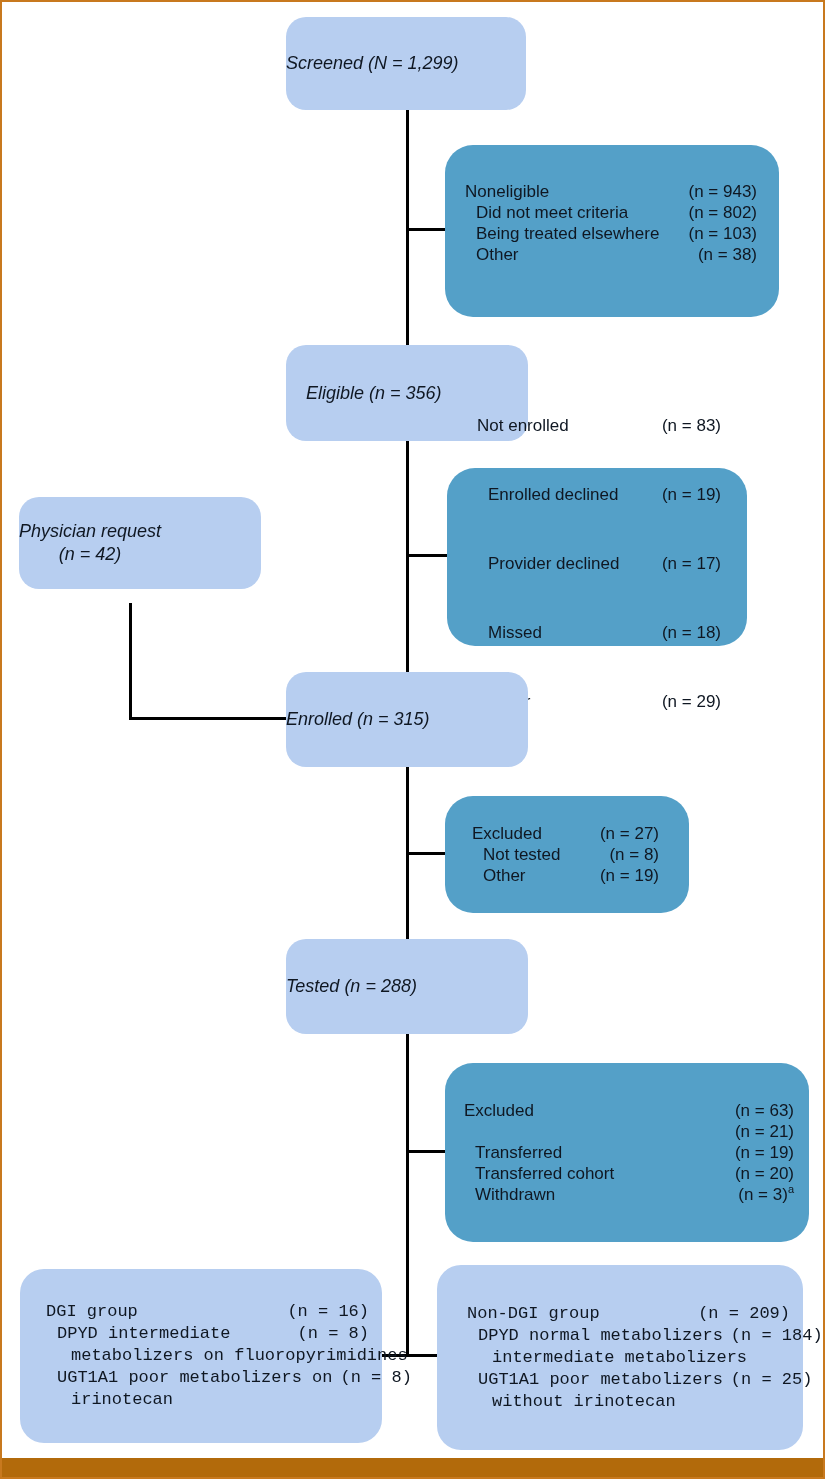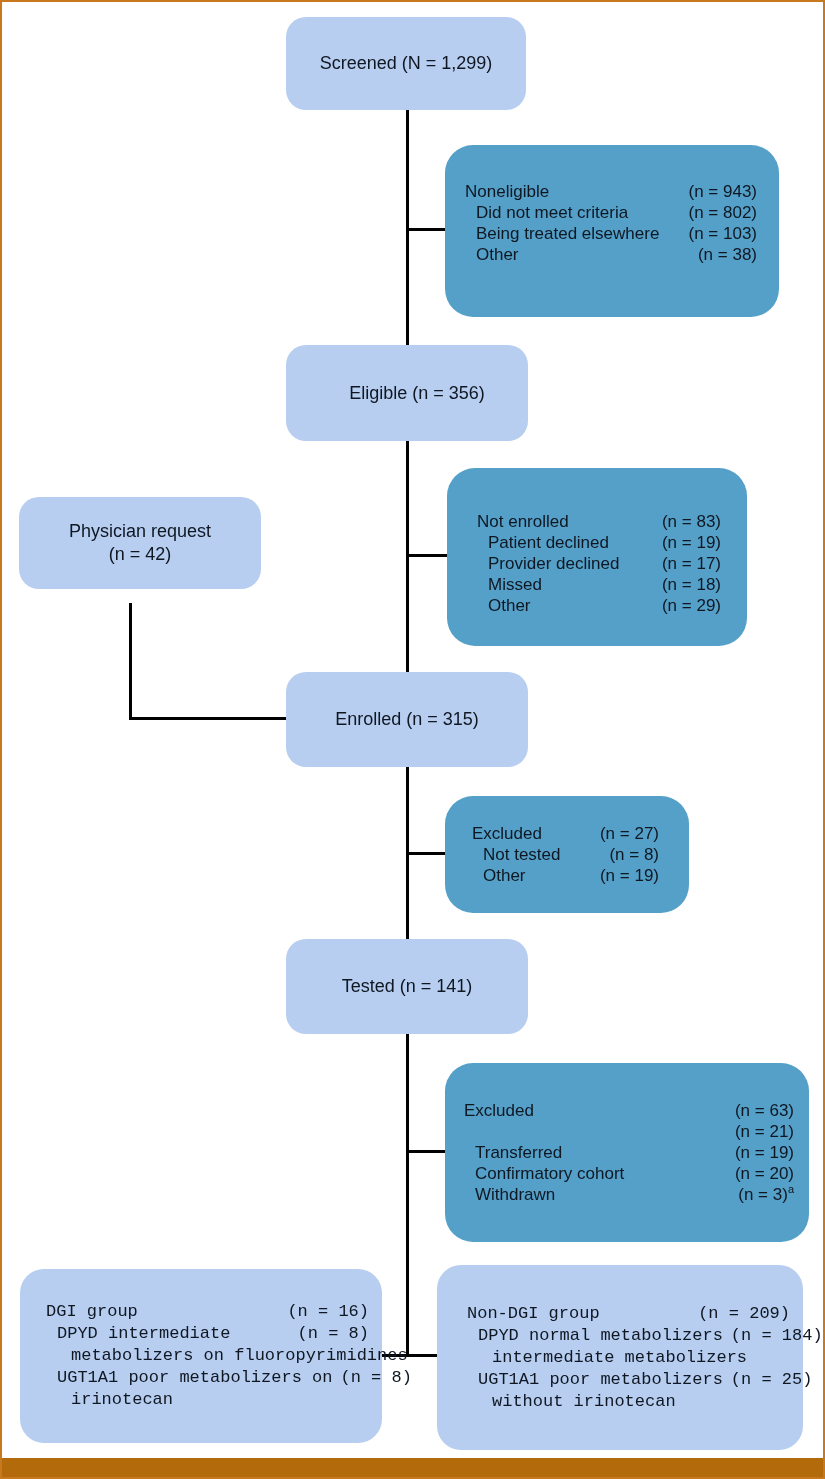--- a/index.html
+++ b/index.html
@@ -12,7 +12,7 @@
   .box{position:absolute;z-index:2;box-sizing:border-box;}
   .light{
     background:#b7cef0;border-radius:20px;display:flex;align-items:center;
-    justify-content:center;text-align:center;font-size:18px;line-height:23px;
+    text-align:center;font-size:18px;line-height:23px;font-style:italic;
   }
   .dark{
     background:#54a0c8;border-radius:28px;display:flex;flex-direction:column;

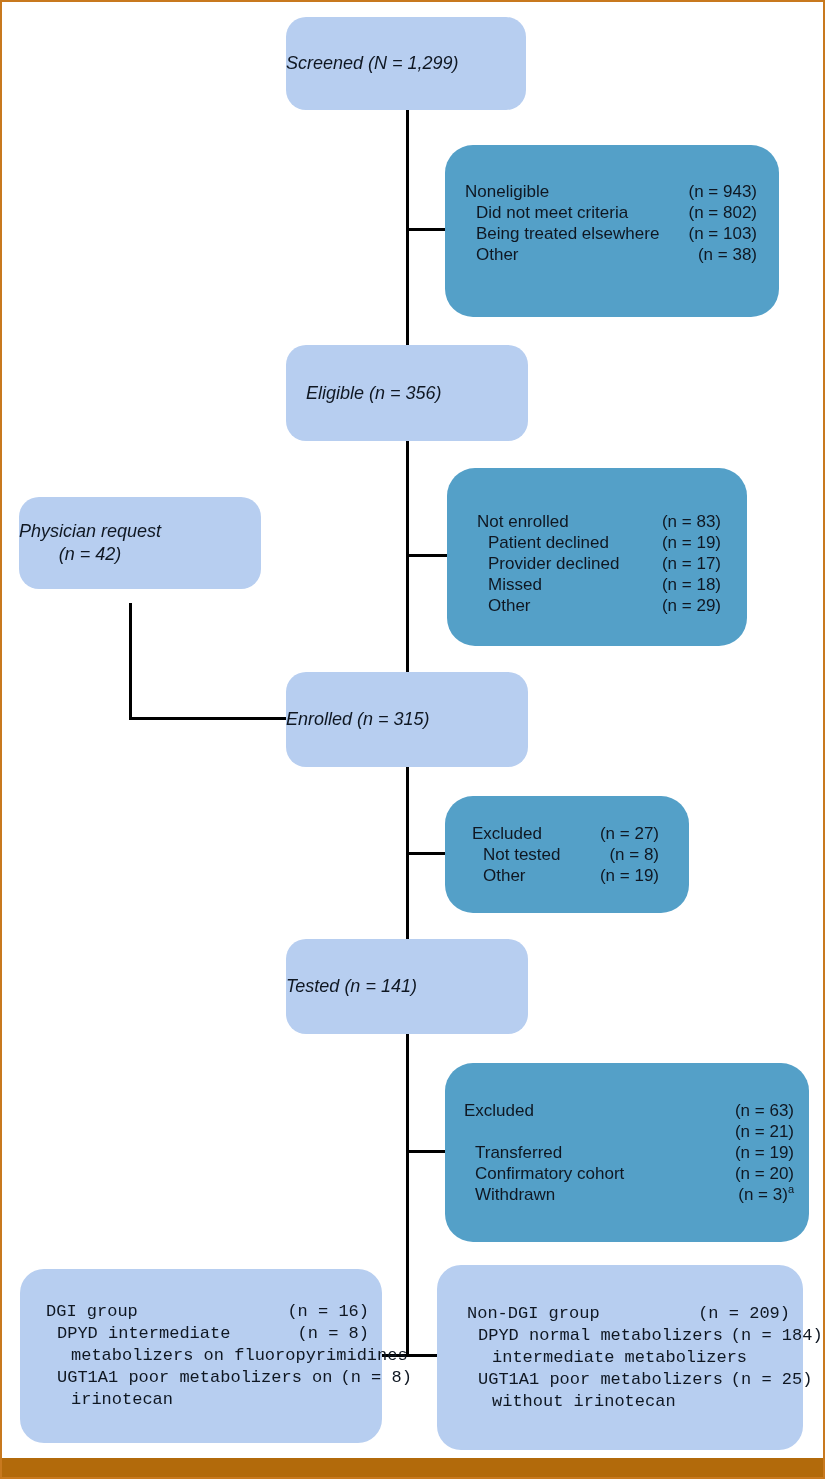--- a/index.html
+++ b/index.html
@@ -34,7 +34,7 @@
   #box-screened{left:284px;top:15px;width:240px;height:93px;}
   #box-noneligible{left:443px;top:143px;width:334px;height:172px;}
   #box-eligible{left:284px;top:343px;width:242px;height:96px;padding-left:20px;}
-  #box-notenrolled{left:445px;top:466px;width:300px;height:178px;padding:12px 26px 0 30px;}
+  #box-notenrolled{left:445px;top:466px;width:300px;height:178px;padding:12px 26px 0 30px;gap:48px;}
   #box-physician{left:17px;top:495px;width:242px;height:92px;}
   #box-enrolled{left:284px;top:670px;width:242px;height:95px;}
   #box-excluded27{left:443px;top:794px;width:244px;height:117px;padding:0 30px 0 27px;}

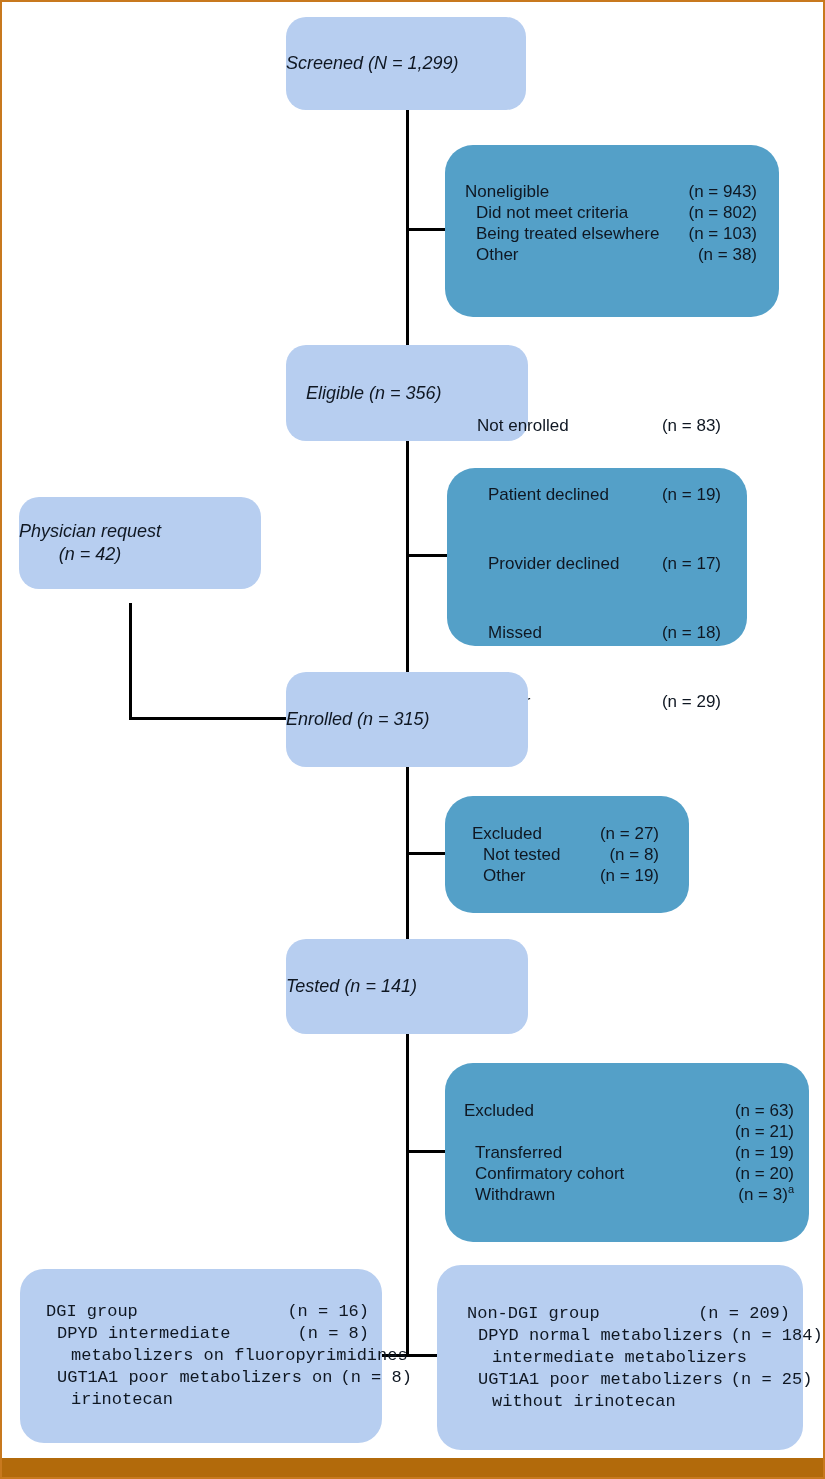--- a/index.html
+++ b/index.html
@@ -102,7 +102,7 @@
         <span class="val">(n = 83)</span>
       </div>
       <div class="row">
-        <span class="lbl ind1">Patient declined</span>
+        <span class="lbl ind1">Enrolled declined</span>
         <span class="val">(n = 19)</span>
       </div>
       <div class="row">

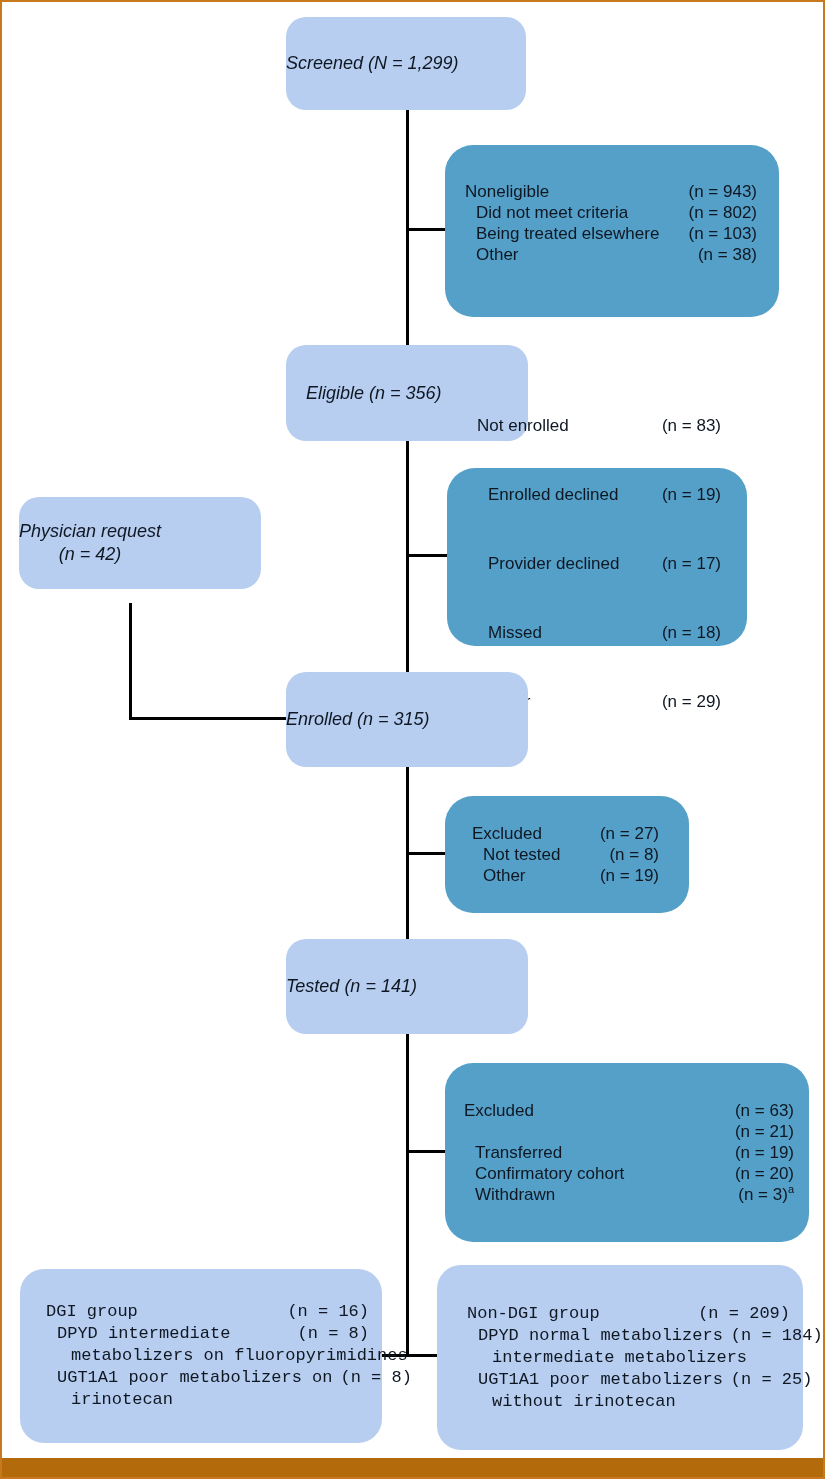--- a/index.html
+++ b/index.html
@@ -146,7 +146,7 @@
     </div>
 
   <div class="box light" id="box-tested">
-    <span>Tested (n = 141)</span>
+    <span>Tested (n = 288)</span>
   </div>
 
   <div class="box dark" id="box-excluded63">

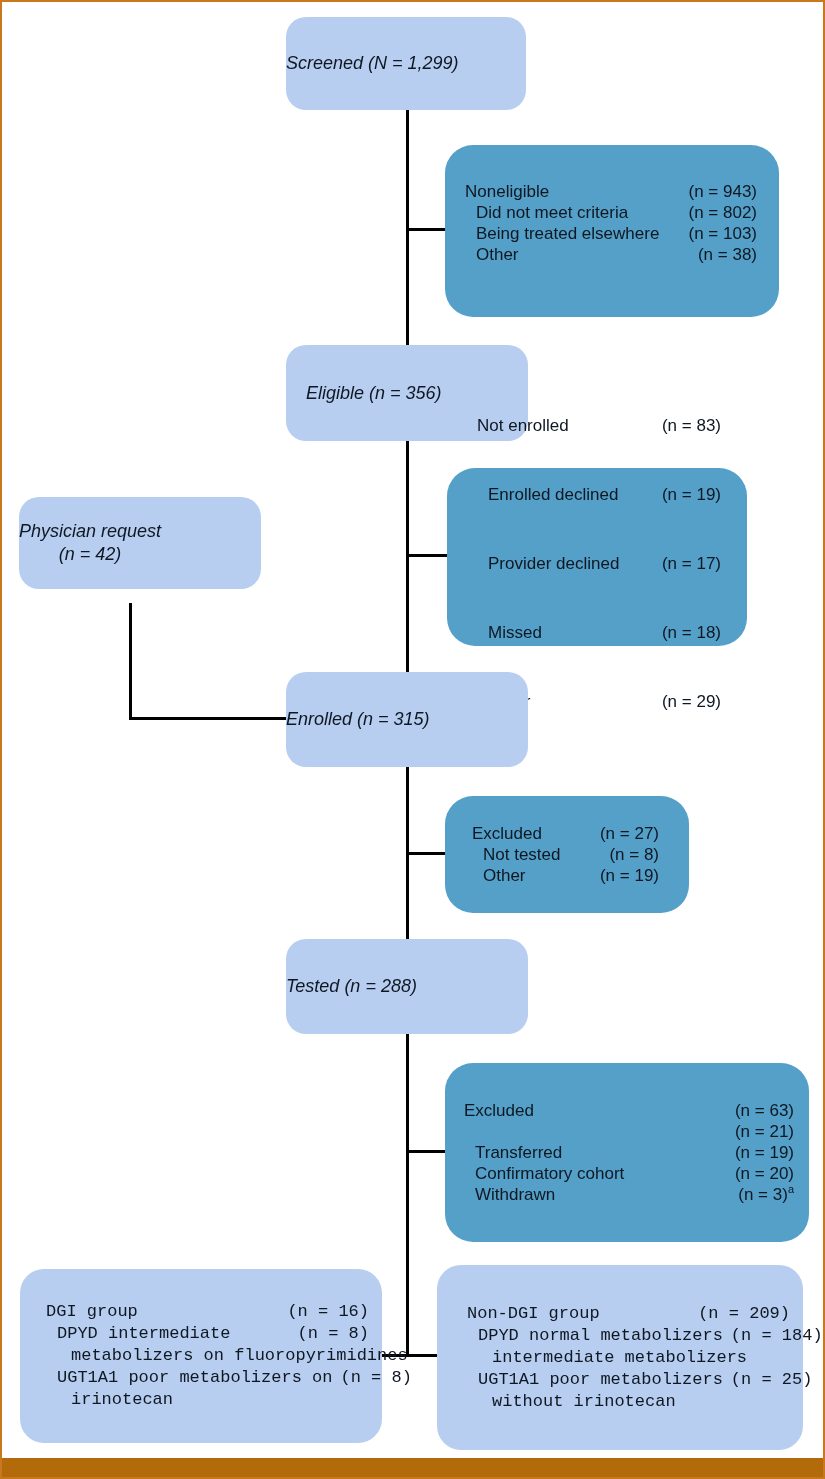--- a/index.html
+++ b/index.html
@@ -162,7 +162,7 @@
         <span class="val">(n = 19)</span>
       </div>
       <div class="row">
-        <span class="lbl ind1">Confirmatory cohort</span>
+        <span class="lbl ind1">Transferred cohort</span>
         <span class="val">(n = 20)</span>
       </div>
       <div class="row">

